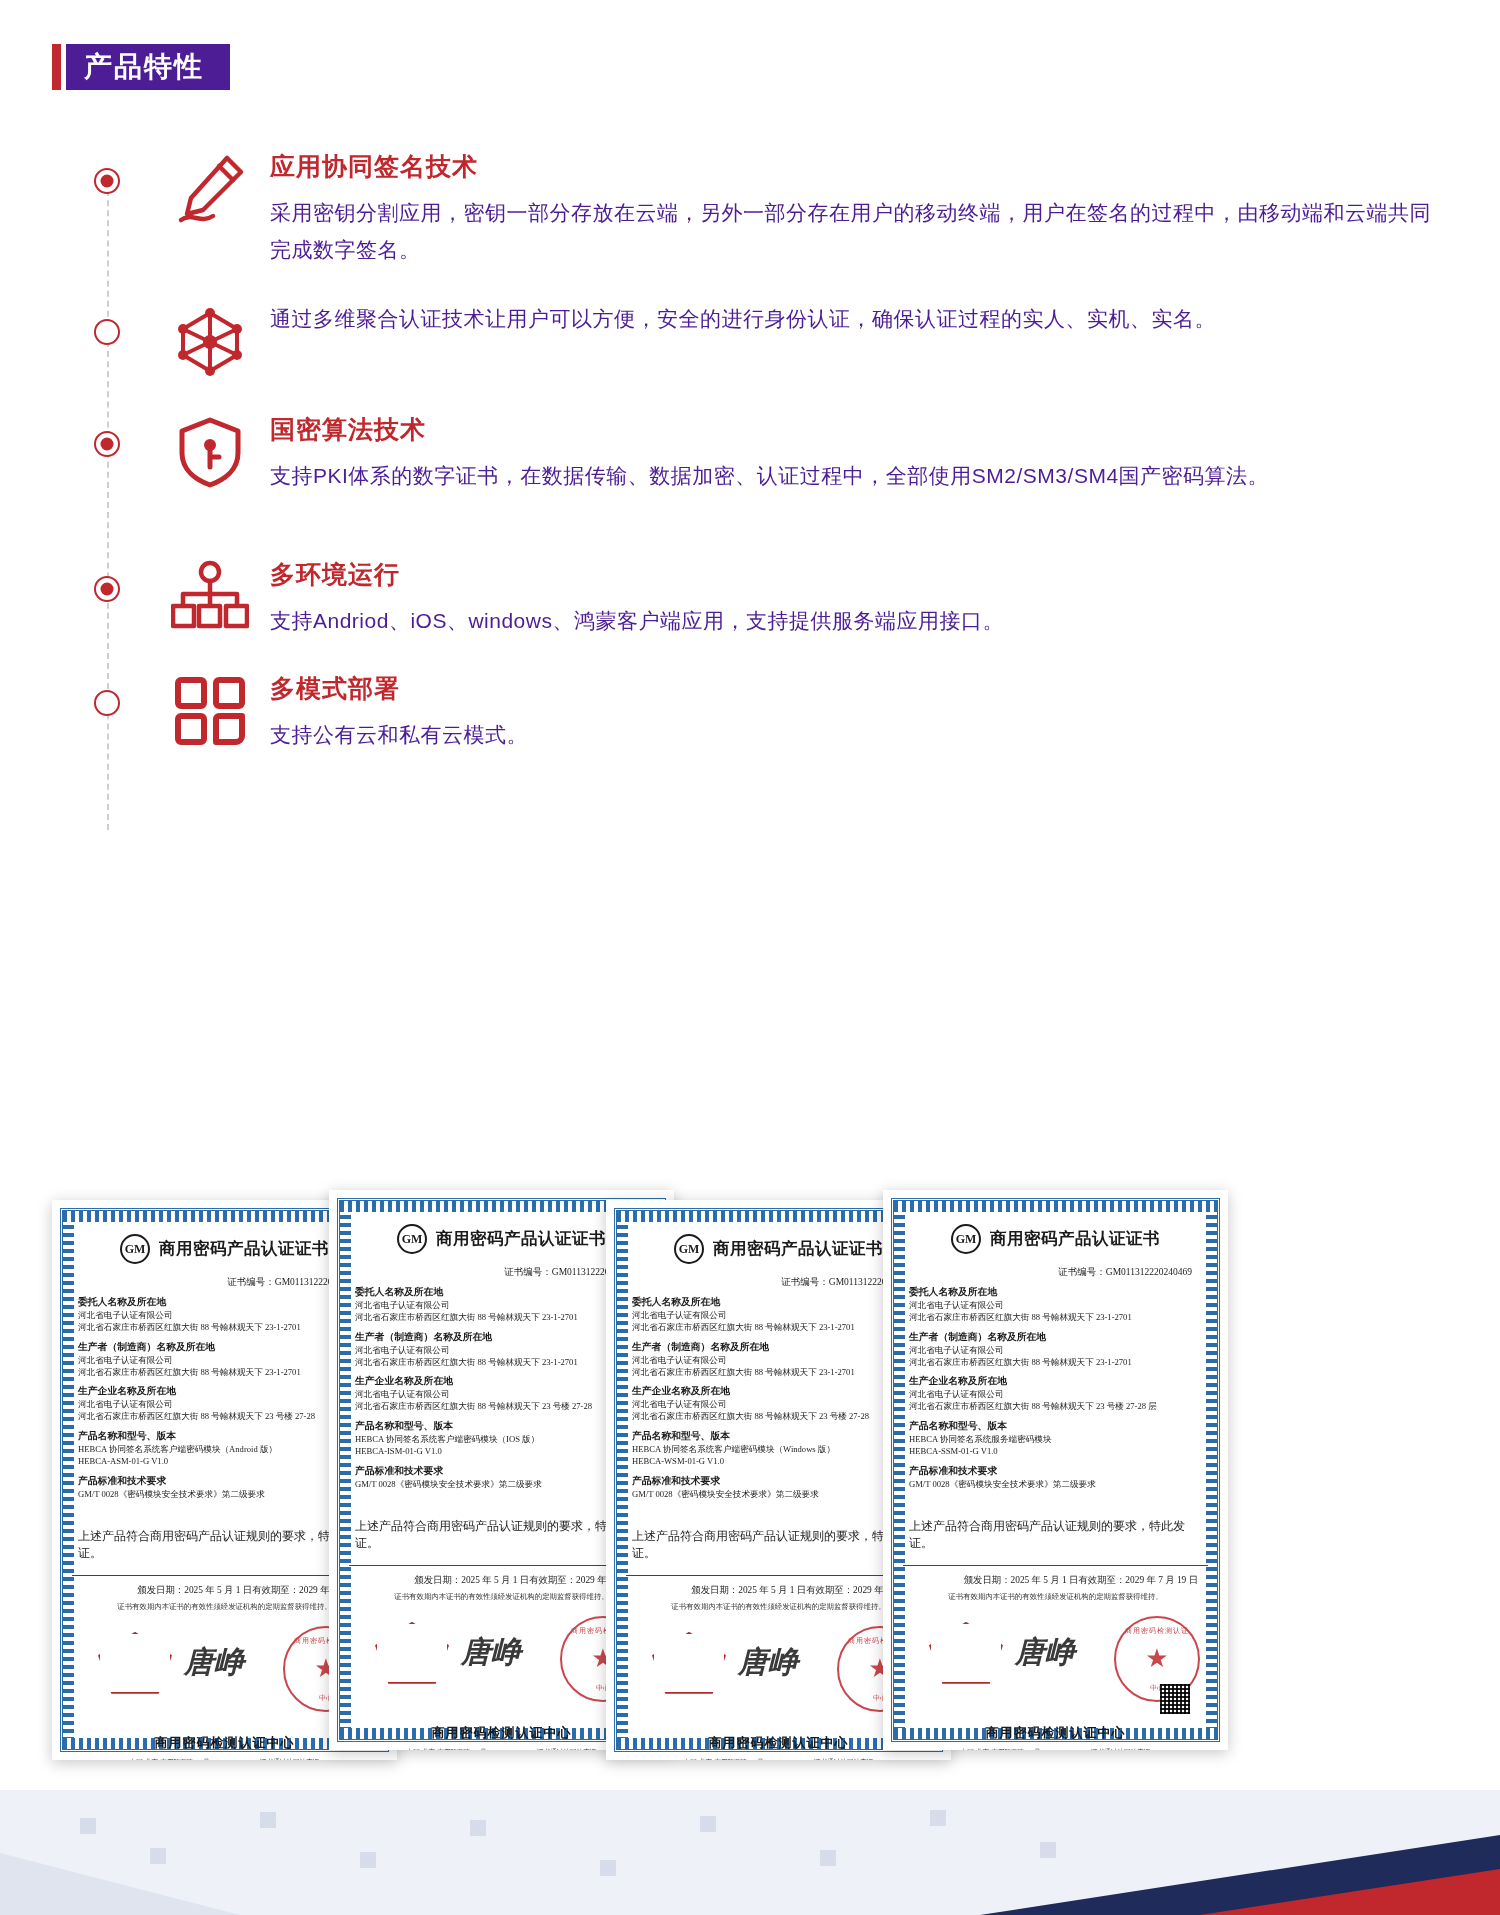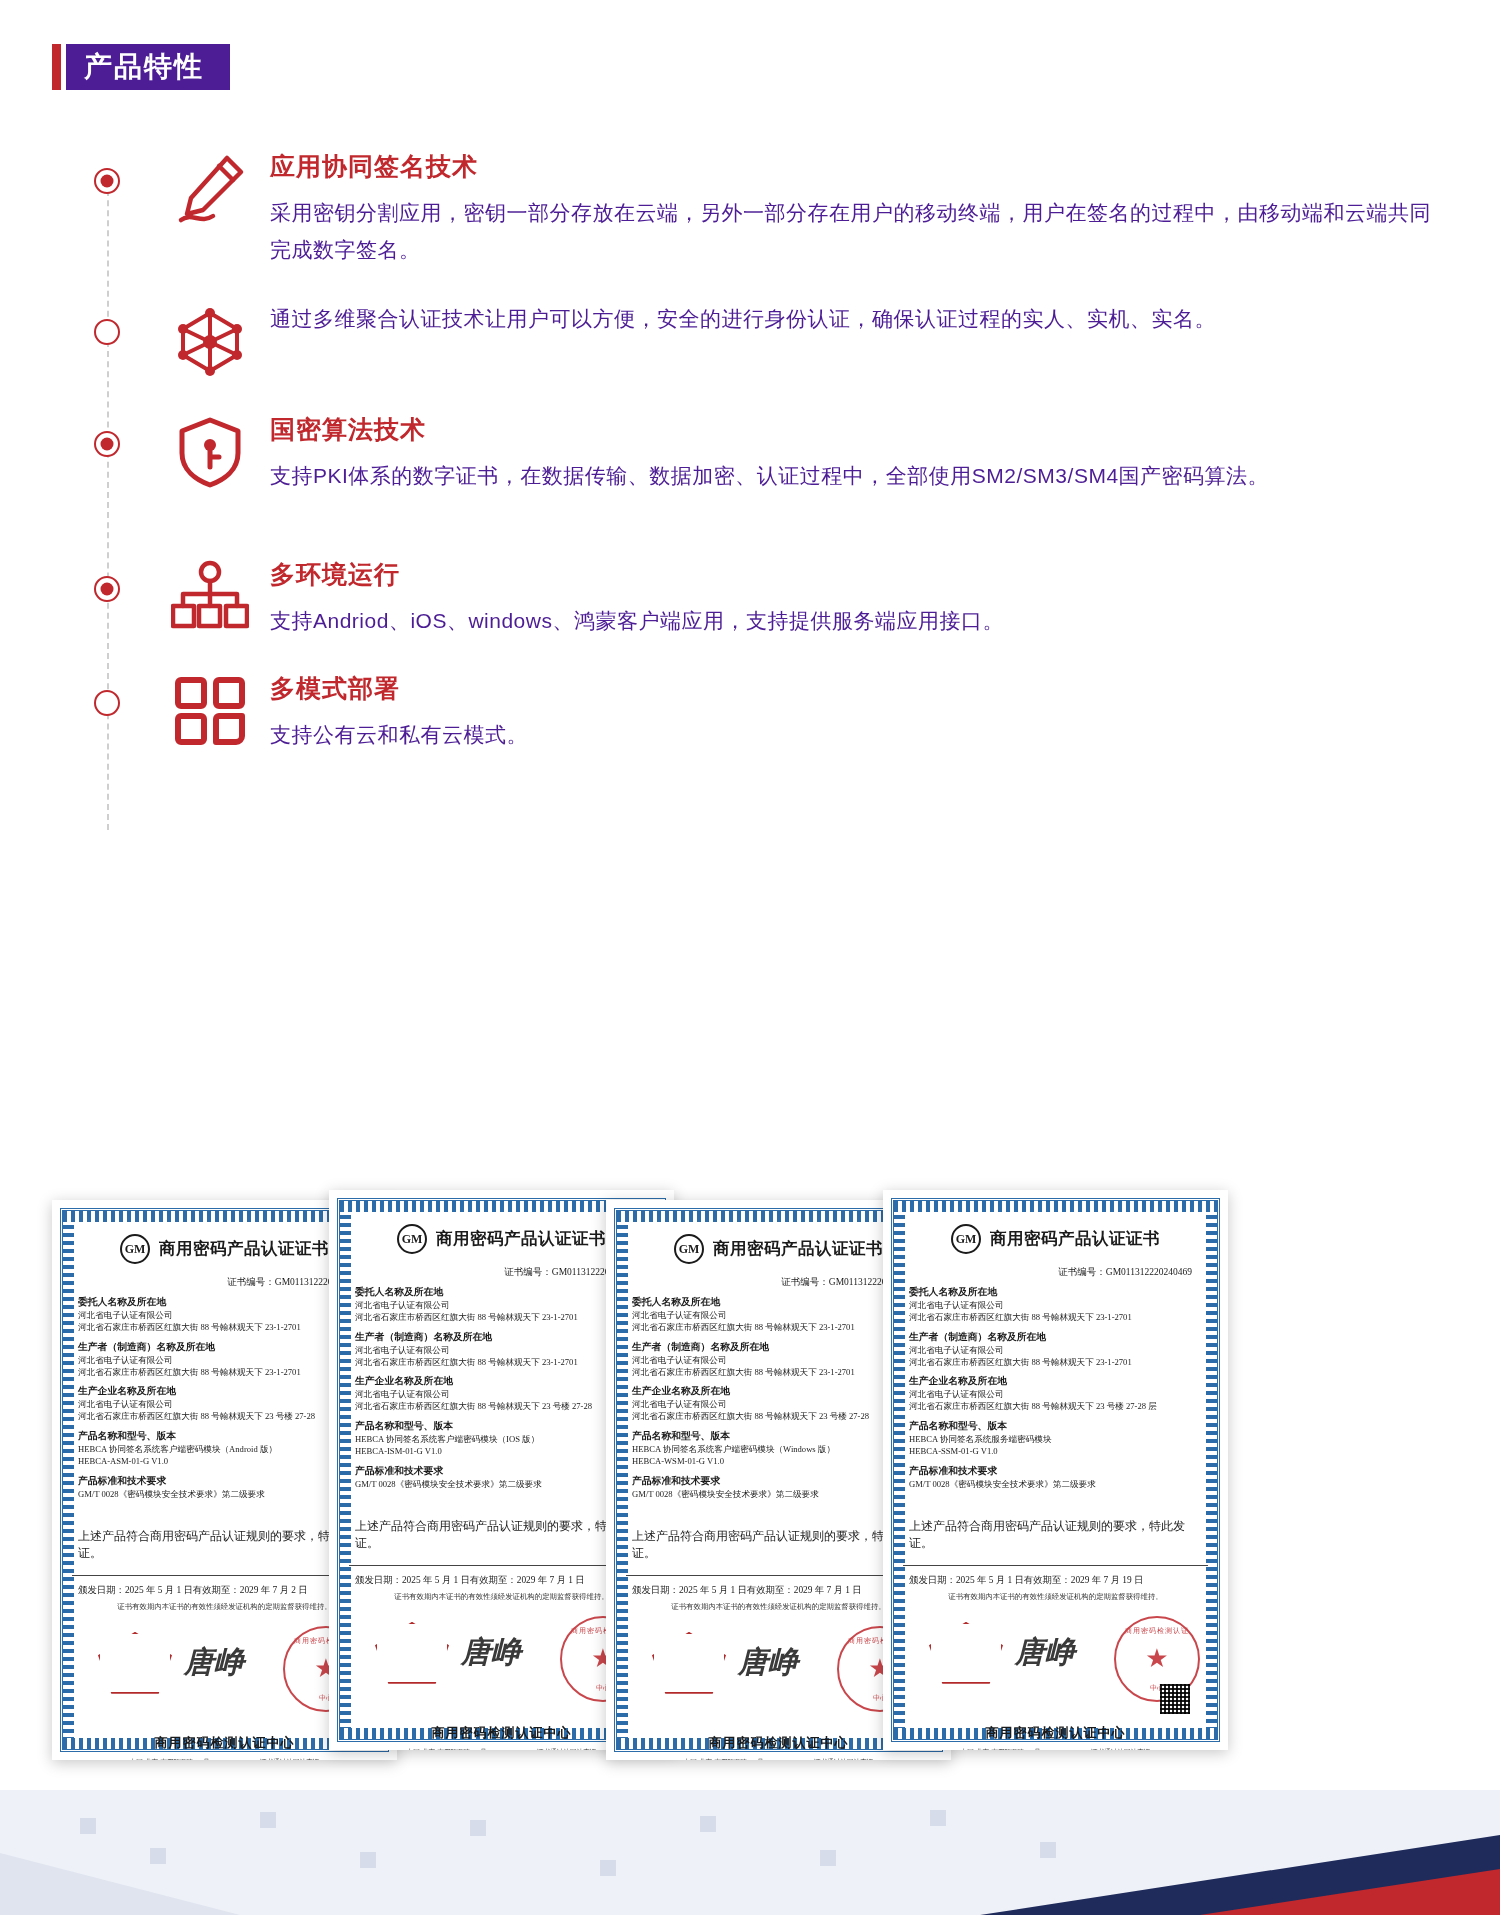--- a/index.html
+++ b/index.html
@@ -188,7 +188,7 @@
   }
   .cert-dates {
     display: flex;
-    justify-content: flex-start;
+    justify-content: flex-end;
     font-size: 9.4px;
     margin-top: 13px;
     padding: 0 10px 0 6px;

